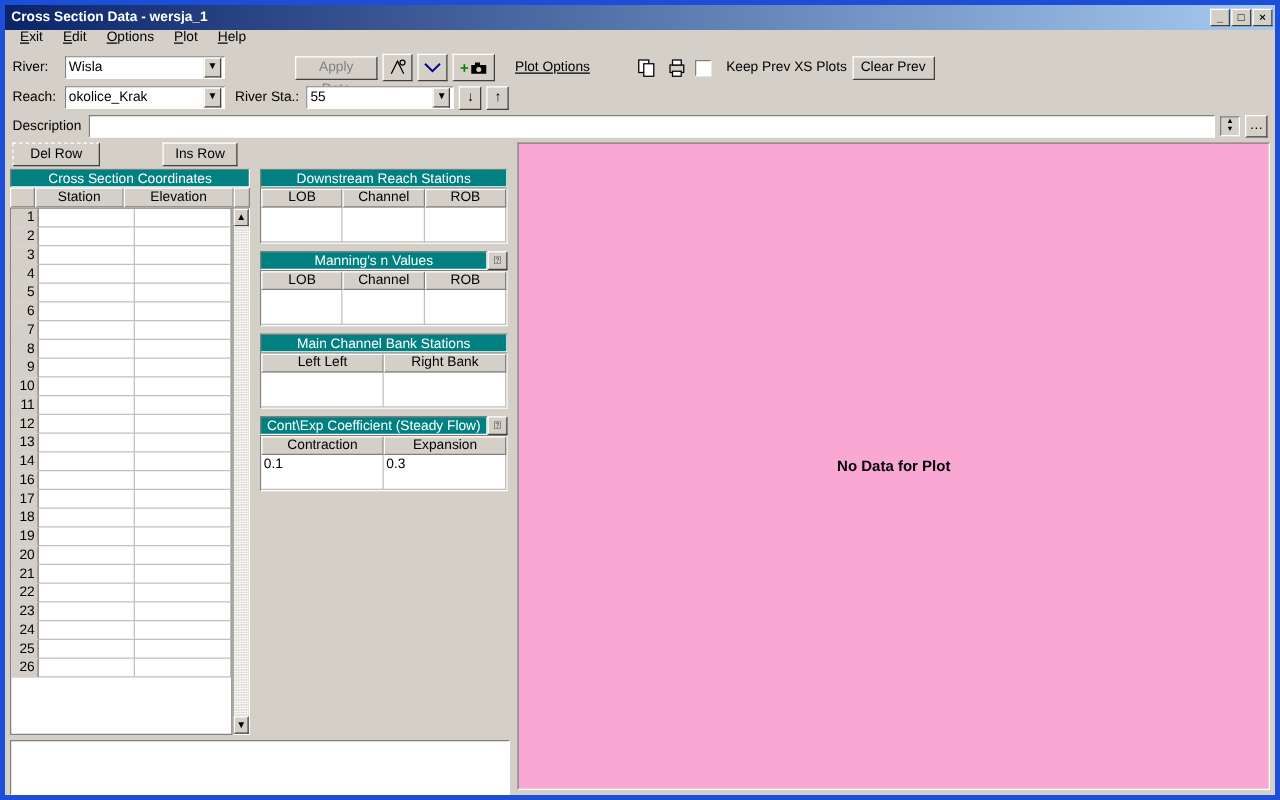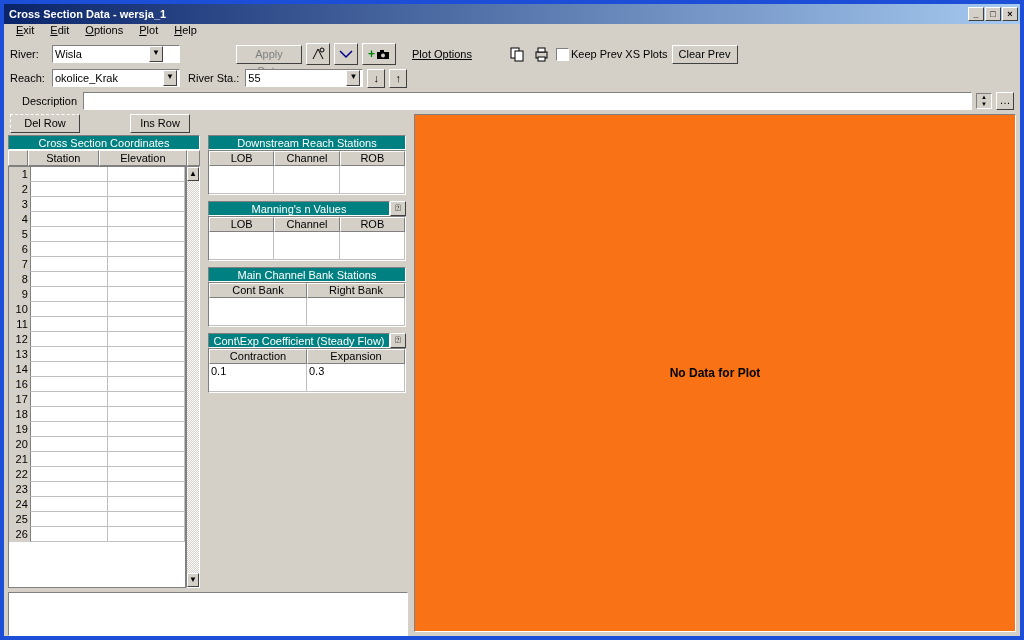--- a/index.html
+++ b/index.html
@@ -82,7 +82,7 @@
   <div class="toolbar-row">
     <span class="label" style="width:38px">River:</span>
     <div class="combo" style="width:128px">
-      <input style="width: 96px;" value="Wisla">
+      <input style="width: 110px;" value="Wisla">
       <div class="drop">▼</div>
     </div>
     <span style="width:48px"></span>

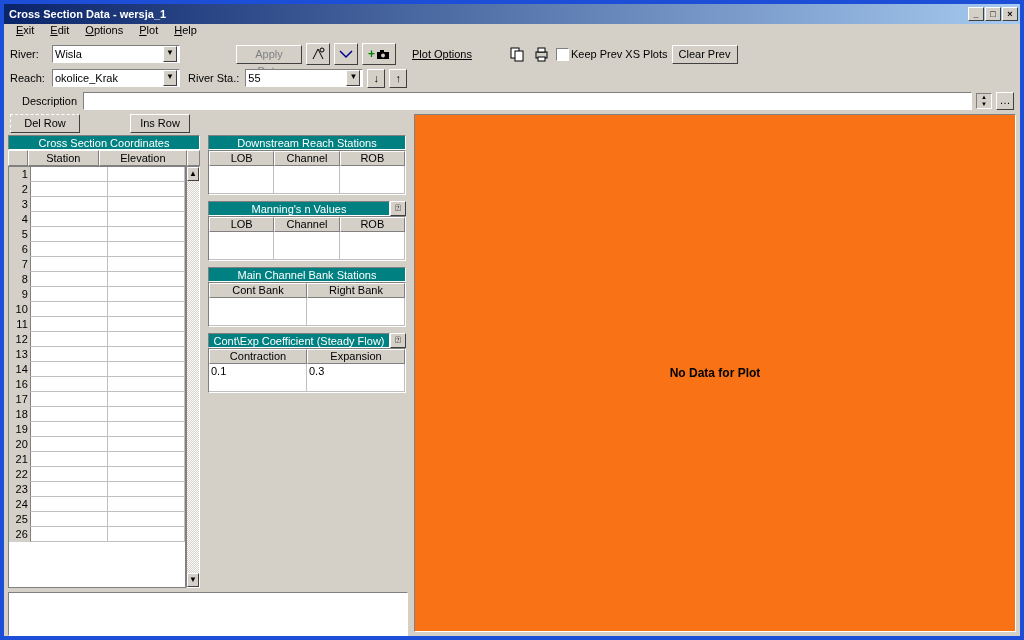--- a/index.html
+++ b/index.html
@@ -21,7 +21,7 @@
 .btn.disabled { color: #808080; }
 .btn.sm { padding: 0 3px; width: 18px; text-align: center; }
 .icon-btn { width: 24px; height: 22px; background: #d4d0c8; border: 1px solid; border-color: #fff #404040 #404040 #fff; display: inline-flex; align-items: center; justify-content: center; }
-.checkbox-wrap { display: inline-flex; align-items: center; gap: 2px; }
+.checkbox-wrap { display: inline-flex; align-items: center; gap: 12px; }
 .checkbox { width: 13px; height: 13px; background: #fff; border: 1px solid; border-color: #808080 #fff #fff #808080; }
 .main-row { display: flex; flex: 1; overflow: hidden; }
 .left-panel { width: 408px; display: flex; flex-direction: column; padding: 0 4px; }

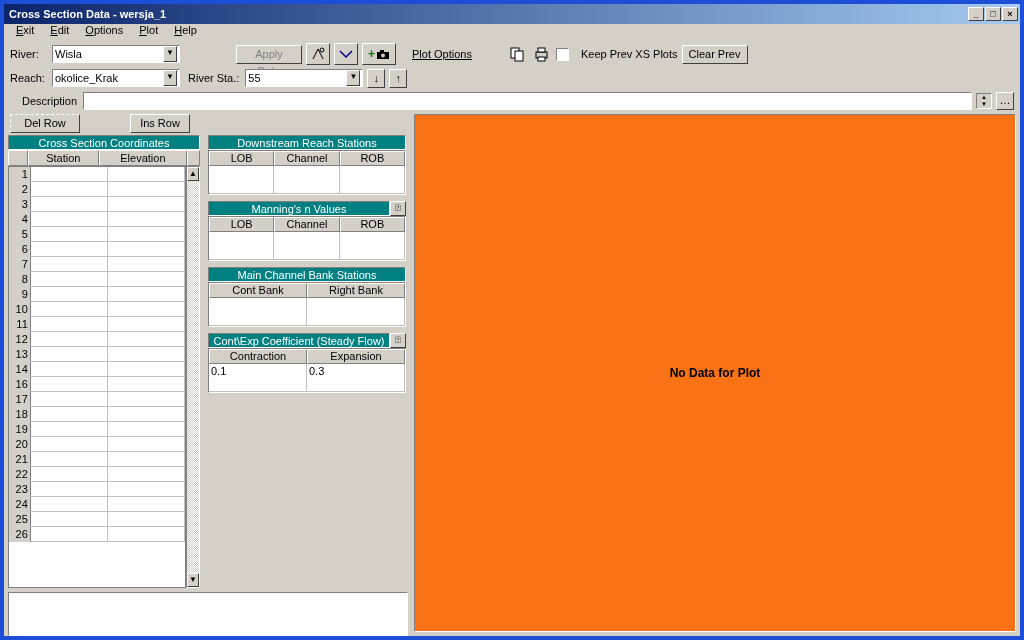--- a/index.html
+++ b/index.html
@@ -25,7 +25,7 @@
 .checkbox { width: 13px; height: 13px; background: #fff; border: 1px solid; border-color: #808080 #fff #fff #808080; }
 .main-row { display: flex; flex: 1; overflow: hidden; }
 .left-panel { width: 408px; display: flex; flex-direction: column; padding: 0 4px; }
-.desc-row { display: flex; align-items: center; gap: 4px; padding: 2px 2px; margin-left: 12px; }
+.desc-row { display: flex; align-items: center; gap: 4px; padding: 2px 2px; }
 .desc-input { flex: 1; height: 18px; background: #fff; border: 1px solid; border-color: #808080 #fff #fff #808080; }
 .sunken-sm { width: 16px; height: 16px; border: 1px solid; border-color: #808080 #fff #fff #808080; background: #d4d0c8; }
 .dots-btn { width: 18px; height: 18px; border: 1px solid; border-color: #fff #404040 #404040 #fff; text-align: center; line-height: 14px; }

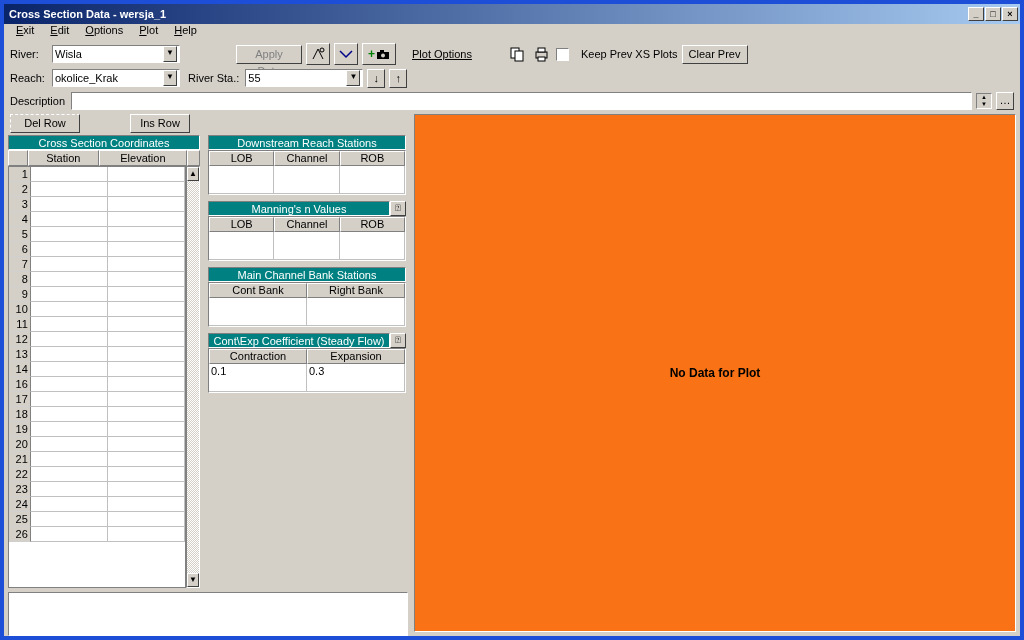--- a/index.html
+++ b/index.html
@@ -351,7 +351,7 @@
             <div class="teal-header">Main Channel Bank Stations</div>
             <div class="mini-grid">
               <div class="mg-head">
-                <div>Cont Bank</div>
+                <div>Left Left</div>
                 <div>Right Bank</div>
               </div>
               <div class="mg-row">

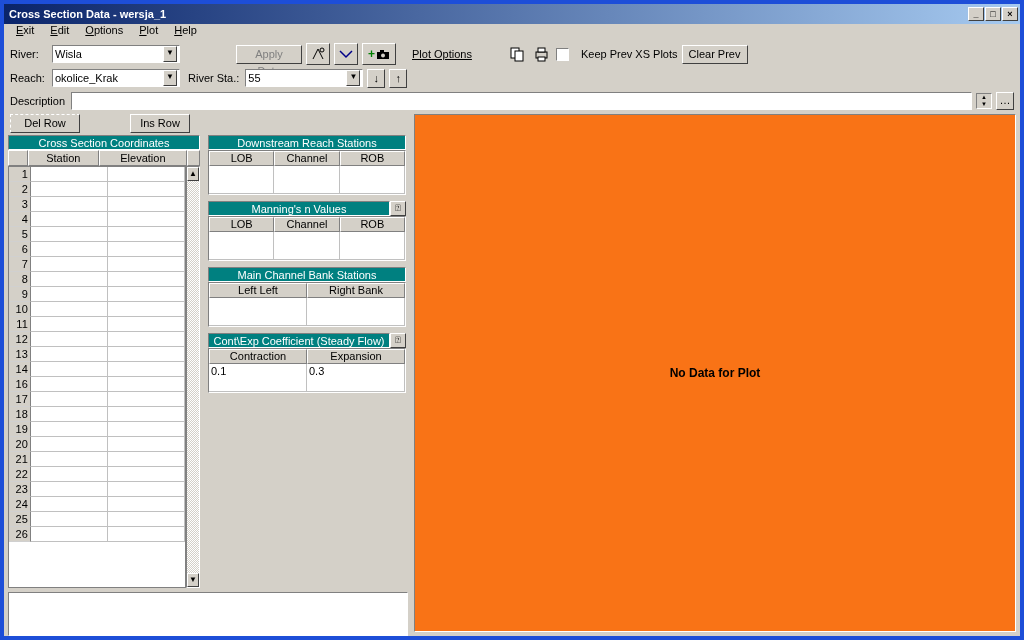--- a/index.html
+++ b/index.html
@@ -51,7 +51,7 @@
 .teal-box { display: flex; align-items: center; }
 .teal-box .teal-header { flex: 1; }
 .help-q { width: 16px; height: 15px; background: #d4d0c8; border: 1px solid; border-color: #fff #404040 #404040 #fff; text-align: center; font-size: 9px; line-height: 12px; }
-.plot-panel { flex: 1; background: #f97316; margin: 2px 4px 4px 2px; border: 1px solid; border-color: #808080 #fff #fff #808080; position: relative; }
+.plot-panel { flex: 1; background: #f9a8d4; margin: 2px 4px 4px 2px; border: 1px solid; border-color: #808080 #fff #fff #808080; position: relative; }
 .plot-panel .no-data { position: absolute; top: 50%; left: 50%; transform: translate(-50%, -50%); font-weight: bold; font-size: 12px; }
 .bottom-status { height: 44px; margin: 0 4px 4px 4px; background: #fff; border: 1px solid; border-color: #808080 #fff #fff #808080; }
 .link { color: #000; text-decoration: underline; cursor: default; }

